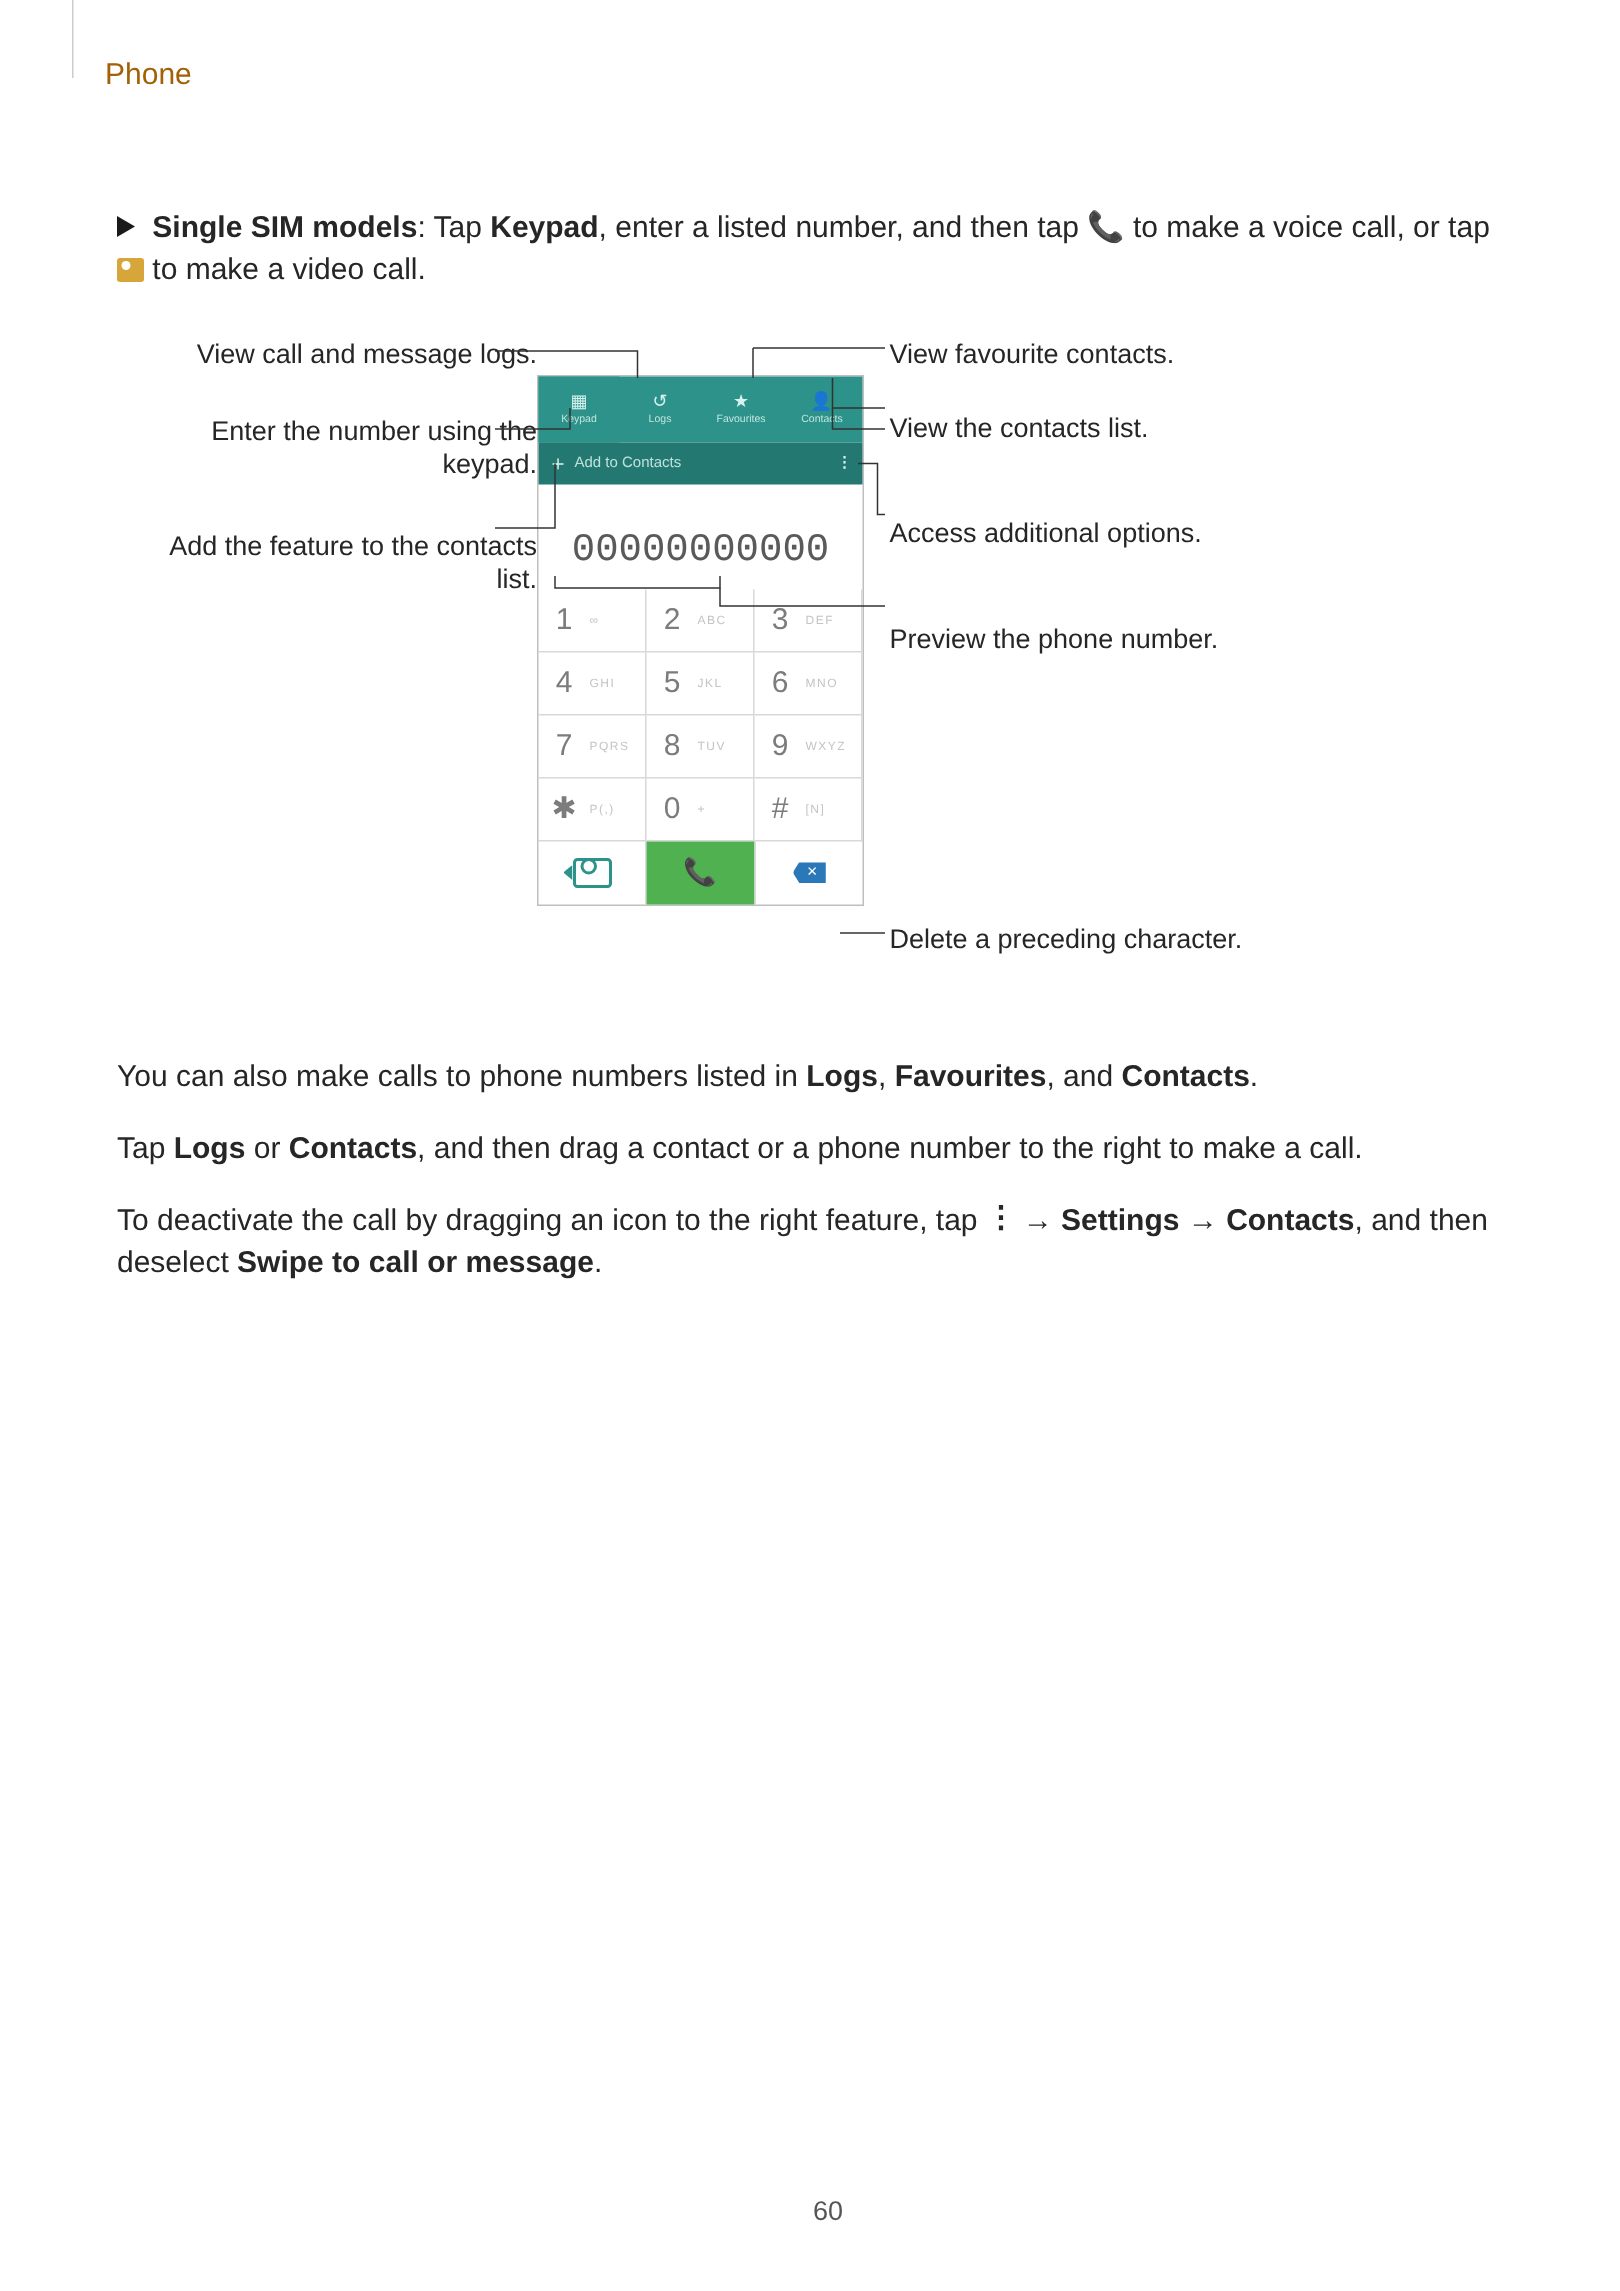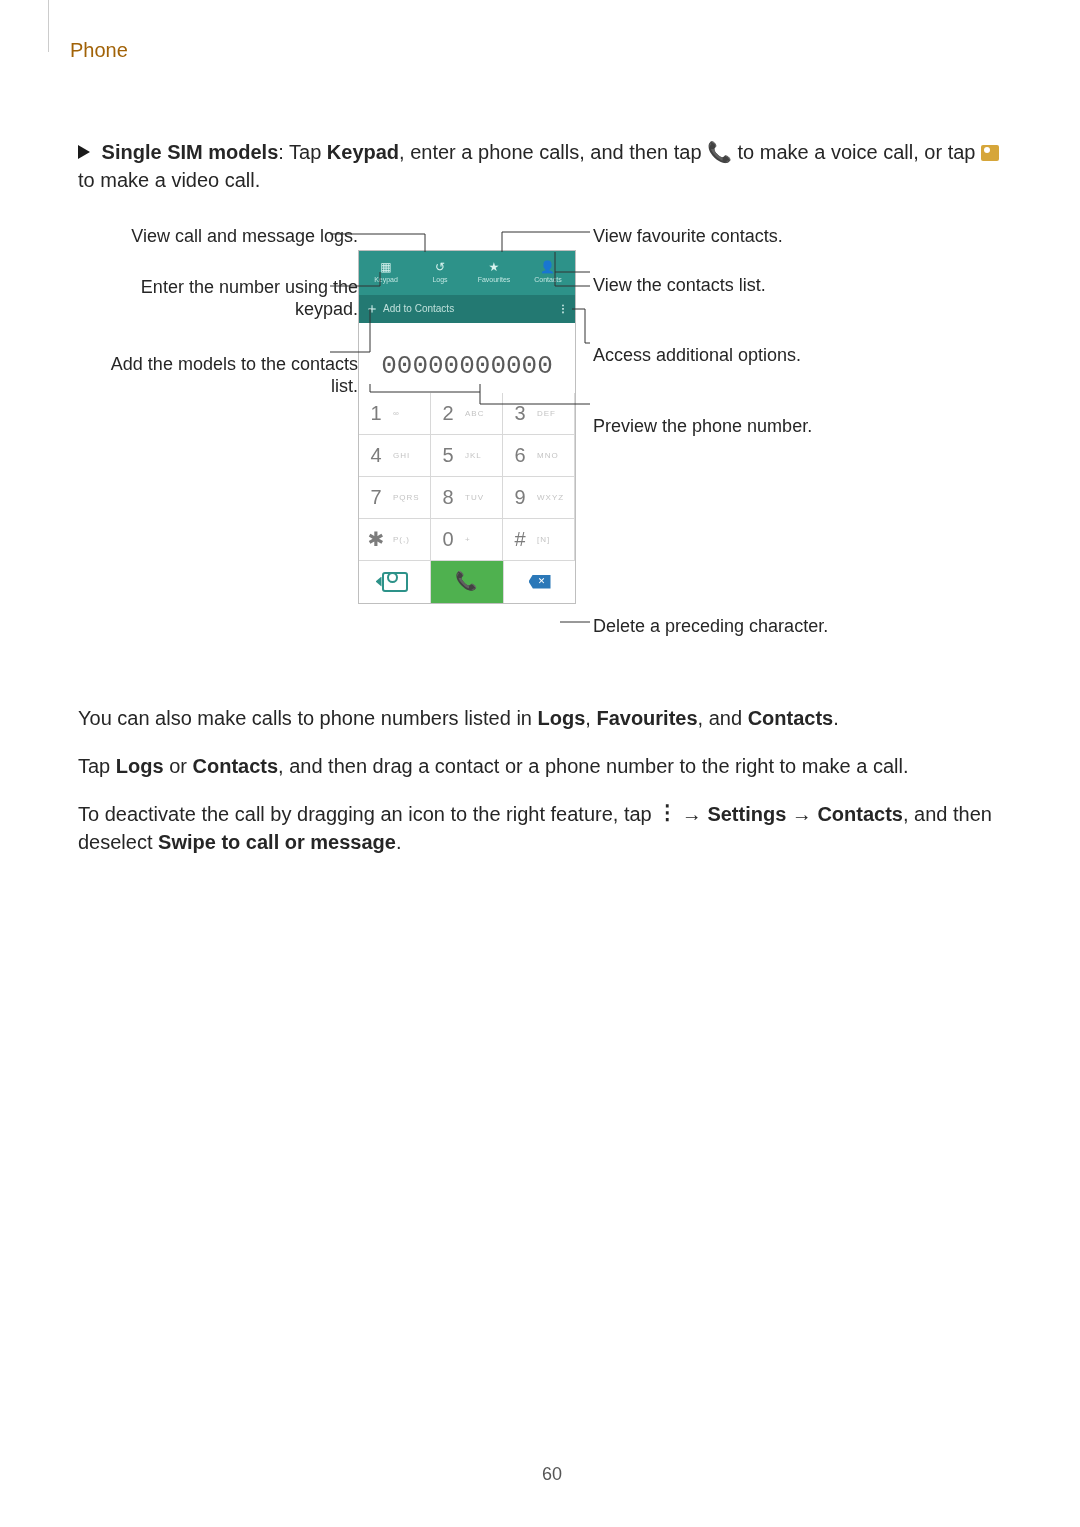--- a/index.html
+++ b/index.html
@@ -141,7 +141,7 @@
 
   <p>
     <span class="tri"></span>
-    <span class="bold">Single SIM models</span><span>: Tap </span><span class="bold">Keypad</span><span>, enter a phone calls, and then tap </span><span class="icon-phone-inline">📞</span><span> to make a voice call, or tap </span><span class="icon-vc-inline"></span><span> to make a video call.</span>
+    <span class="bold">Single SIM models</span><span>: Tap </span><span class="bold">Keypad</span><span>, enter a listed number, and then tap </span><span class="icon-phone-inline">📞</span><span> to make a voice call, or tap </span><span class="icon-vc-inline"></span><span> to make a video call.</span>
   </p>
 
   <div class="diagram">

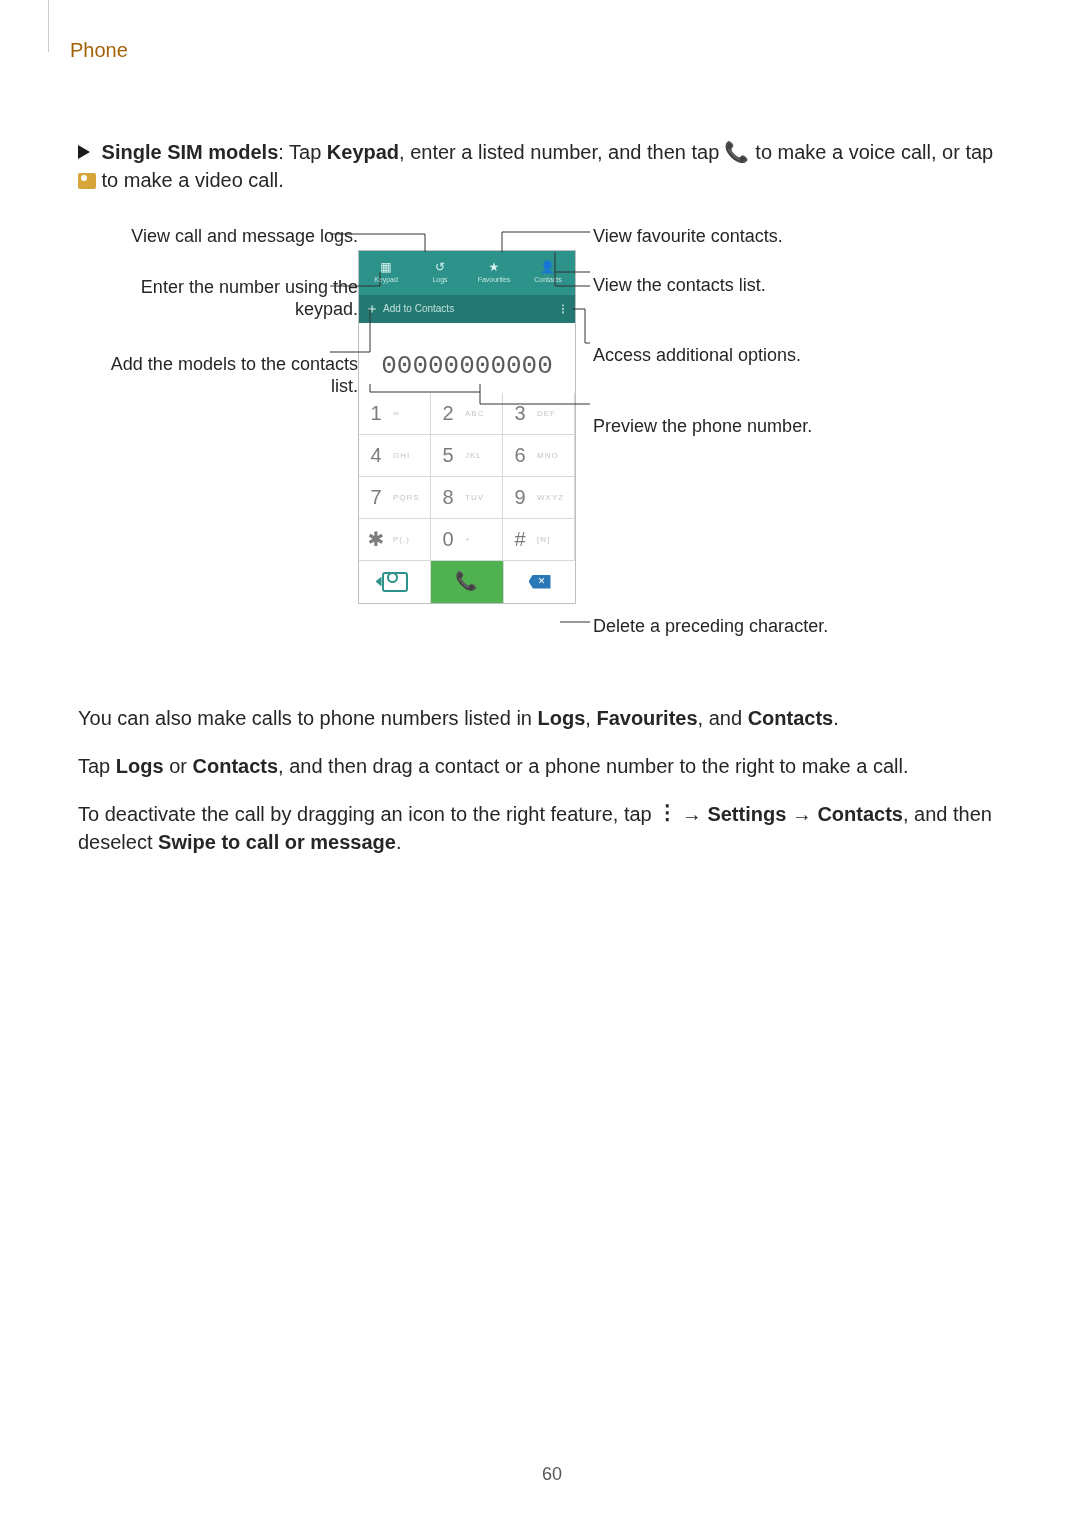--- a/index.html
+++ b/index.html
@@ -153,7 +153,7 @@
         <span>keypad.</span>
       </div>
       <div class="cap" style="margin-top:32px">
-        <span>Add the models to the contacts</span><br>
+        <span>Add the feature to the contacts</span><br>
         <span>list.</span>
       </div>
     </div>

